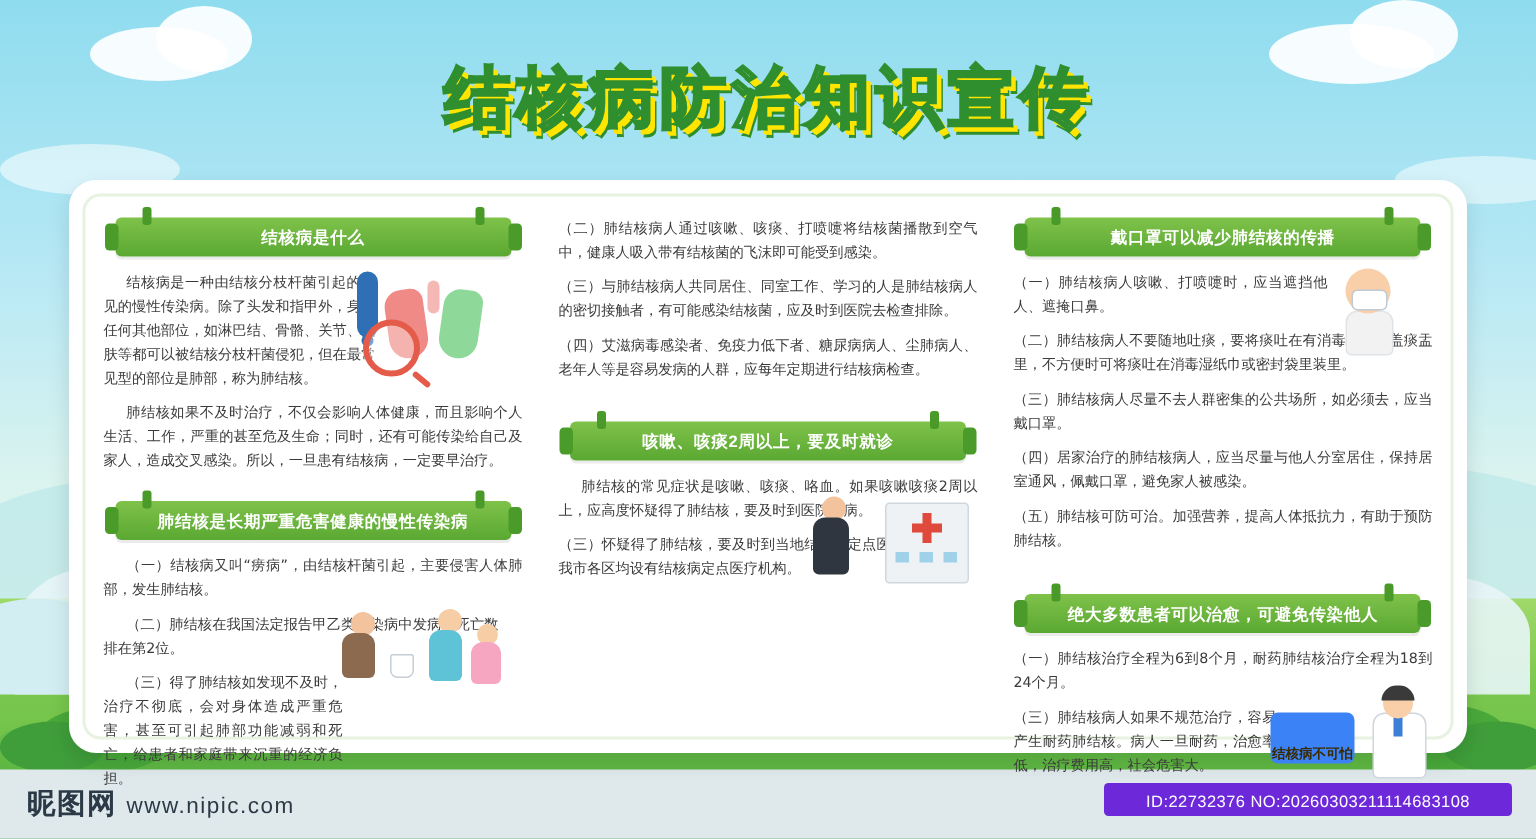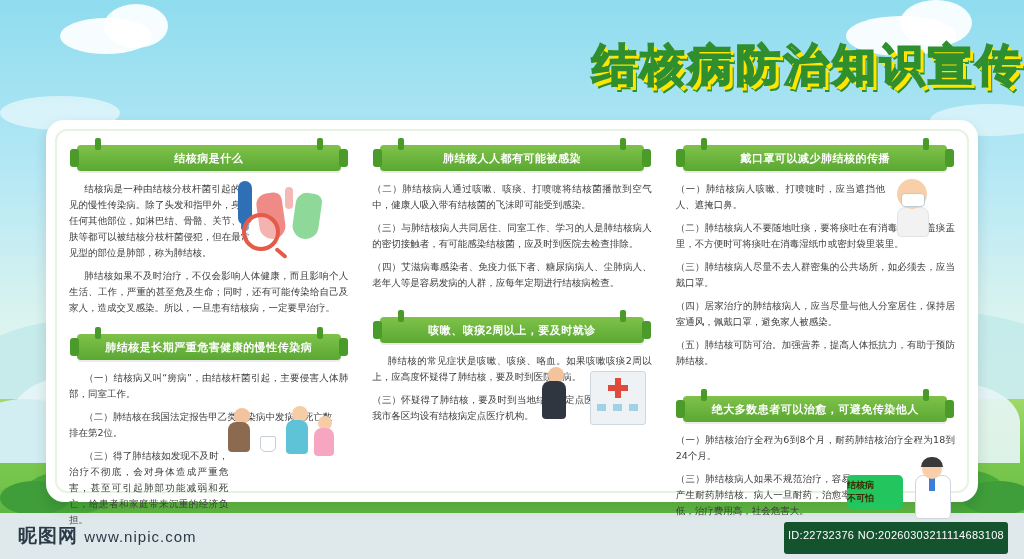--- a/index.html
+++ b/index.html
@@ -22,7 +22,7 @@
           border-radius:40% 40% 0 0 / 28px 28px 0 0;}
   .road{position:absolute;left:0;bottom:0;width:1024px;height:46px;background:#dfe9ec;}
   
-  .title-wrap{position:absolute;left:0;top:36px;width:1024px;text-align:right;z-index:6;}
+  .title-wrap{position:absolute;left:0;top:36px;width:1024px;text-align:center;z-index:6;}
   .title{
     display:inline-block;
     font-size:44px;font-weight:bold;letter-spacing:4px;

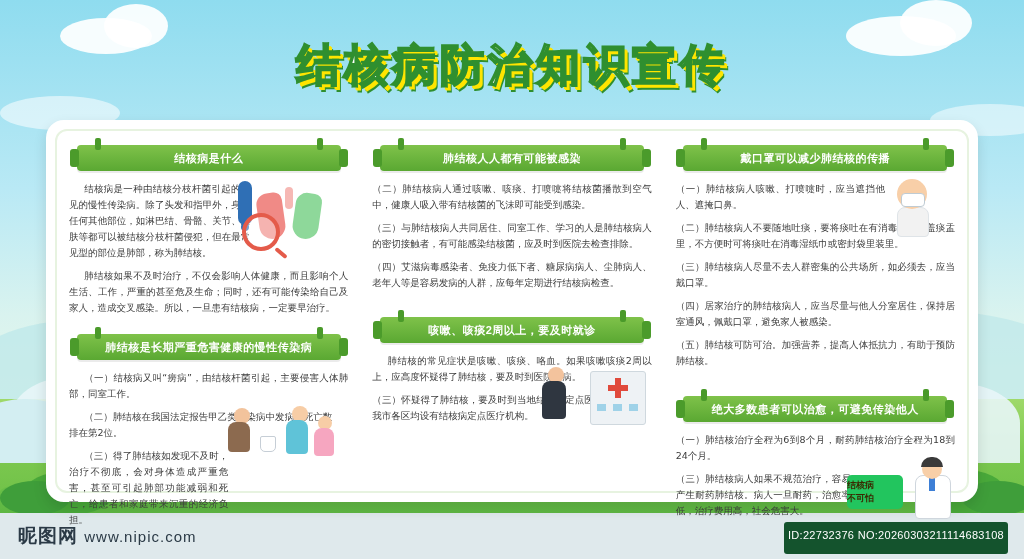--- a/index.html
+++ b/index.html
@@ -225,11 +225,6 @@
       <div class="col">
 
         <div class="sec block">
-          <div class="banner">
-            <span class="nub-l"></span>
-            <span class="nub-r"></span>
-            <span>肺结核人人都有可能被感染</span>
-          </div>
           <p class="para noindent">（二）肺结核病人通过咳嗽、咳痰、打喷嚏将结核菌播散到空气中，健康人吸入带有结核菌的飞沫即可能受到感染。</p>
           <p class="para noindent">（三）与肺结核病人共同居住、同室工作、学习的人是肺结核病人的密切接触者，有可能感染结核菌，应及时到医院去检查排除。</p>
           <p class="para noindent">（四）艾滋病毒感染者、免疫力低下者、糖尿病病人、尘肺病人、老年人等是容易发病的人群，应每年定期进行结核病检查。</p>

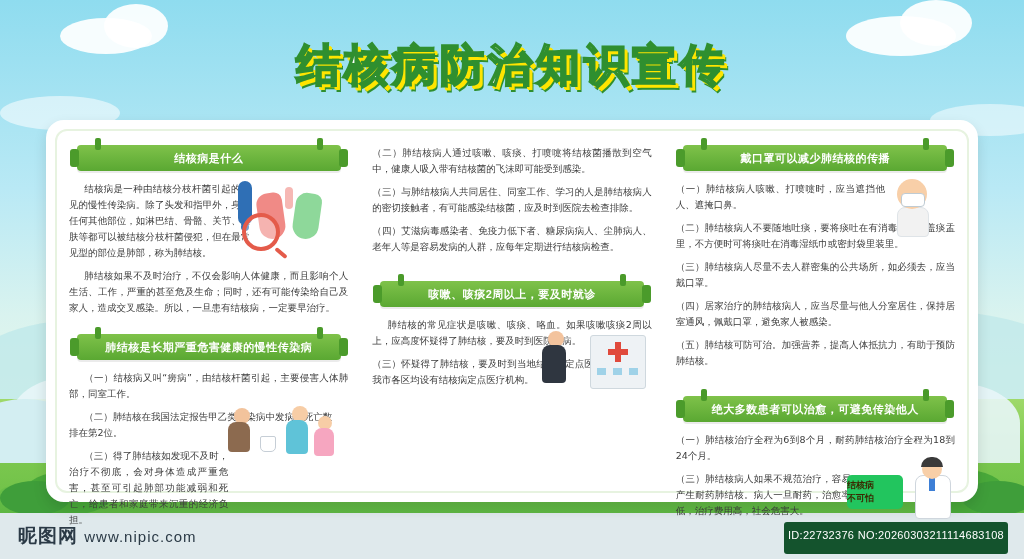--- a/index.html
+++ b/index.html
@@ -215,7 +215,7 @@
             </div>
           </div>
 
-          <p class="para">（一）结核病又叫“痨病”，由结核杆菌引起，主要侵害人体肺部，同室工作。</p>
+          <p class="para">（一）结核病又叫“痨病”，由结核杆菌引起，主要侵害人体肺部，发生肺结核。</p>
           <p class="para" style="padding-right:16px;">（二）肺结核在我国法定报告甲乙类传染病中发病和死亡数排在第2位。</p>
           <p class="para" style="padding-right:120px;">（三）得了肺结核如发现不及时，治疗不彻底，会对身体造成严重危害，甚至可引起肺部功能减弱和死亡，给患者和家庭带来沉重的经济负担。</p>
         </div>

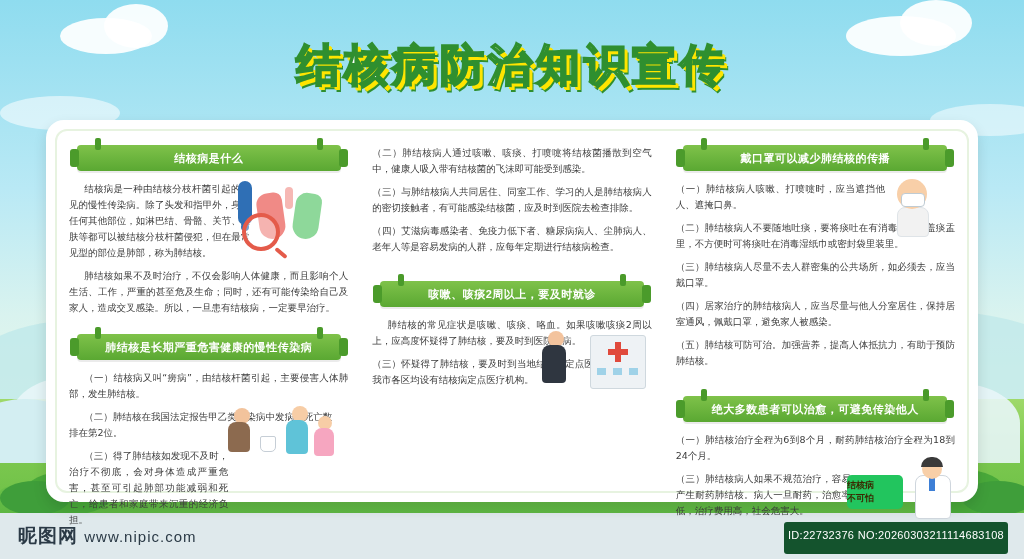--- a/index.html
+++ b/index.html
@@ -104,8 +104,8 @@
   .hospital .cross-h{position:absolute;left:17px;top:13px;width:20px;height:6px;background:#e04a3c;}
   .win{position:absolute;width:9px;height:7px;background:#9fd2e8;}
   .doctor-card{
-    position:absolute;right:14px;bottom:8px;width:56px;height:34px;background:#22c55e;border-radius:5px;
-    display:flex;flex-direction:column;align-items:flex-start;justify-content:center;color:#3a2a00;
+    position:absolute;right:14px;bottom:8px;width:56px;height:34px;background:#3b82f6;border-radius:5px;
+    display:flex;flex-direction:row;align-items:flex-end;justify-content:center;color:#3a2a00;
     font-size:9px;font-weight:bold;line-height:13px;
   }
   .doctor{position:absolute;right:-2px;bottom:4px;width:46px;height:62px;}

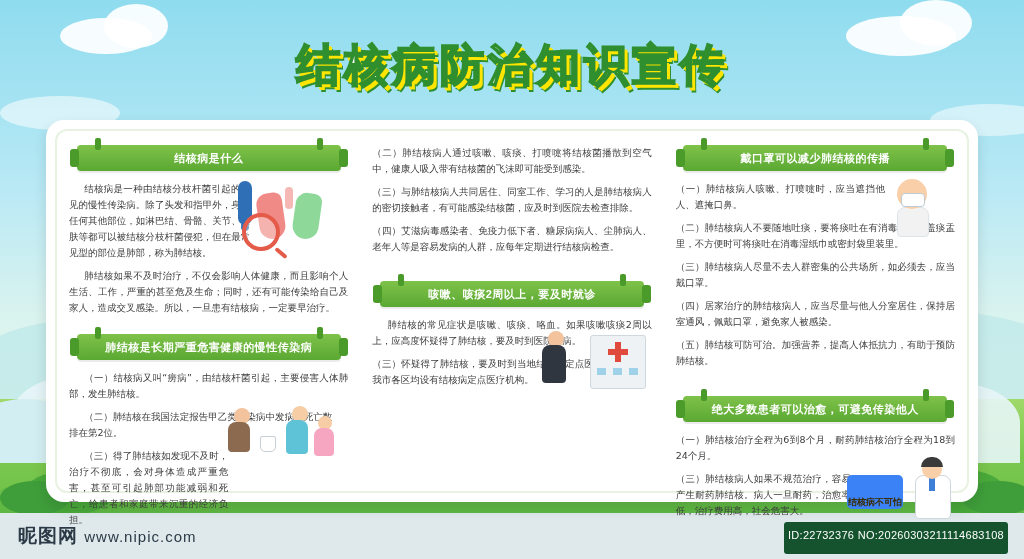--- a/index.html
+++ b/index.html
@@ -122,8 +122,8 @@
   .logo{position:absolute;left:18px;top:10px;color:#2b3a46;font-size:19px;font-weight:bold;letter-spacing:1px;}
   .logo .cn{font-family:Liberation Serif, serif;}
   .logo .url{font-size:15px;font-weight:normal;color:#2b3a46;}
-  .idbar{position:absolute;right:16px;top:9px;height:32px;line-height:26px;padding:0 4px;
-         background:#14532d;color:#fff;font-size:11px;border-radius:3px;letter-spacing:.3px;}
+  .idbar{position:absolute;right:16px;top:9px;height:22px;line-height:26px;padding:0 28px;
+         background:#6d28d9;color:#fff;font-size:11px;border-radius:3px;letter-spacing:.3px;}
   .leaf{position:absolute;background:#3f9e3a;border-radius:50% 50% 50% 50%;}
 </style>
 </head>

